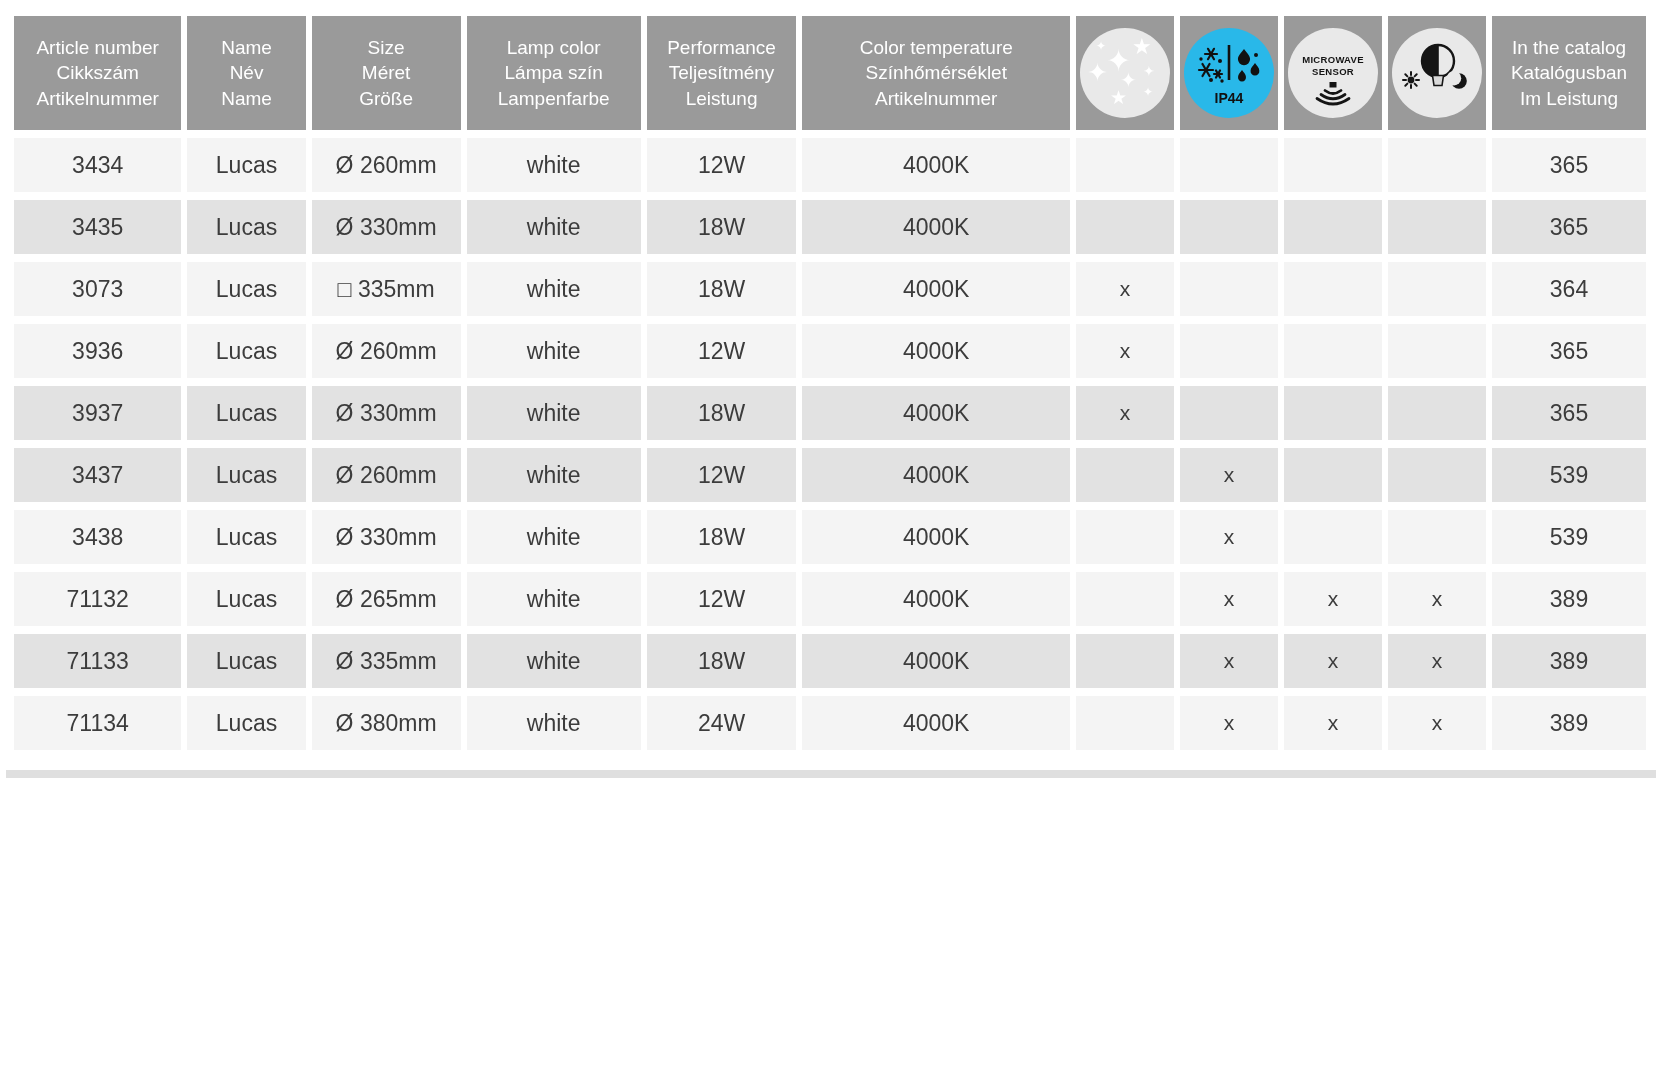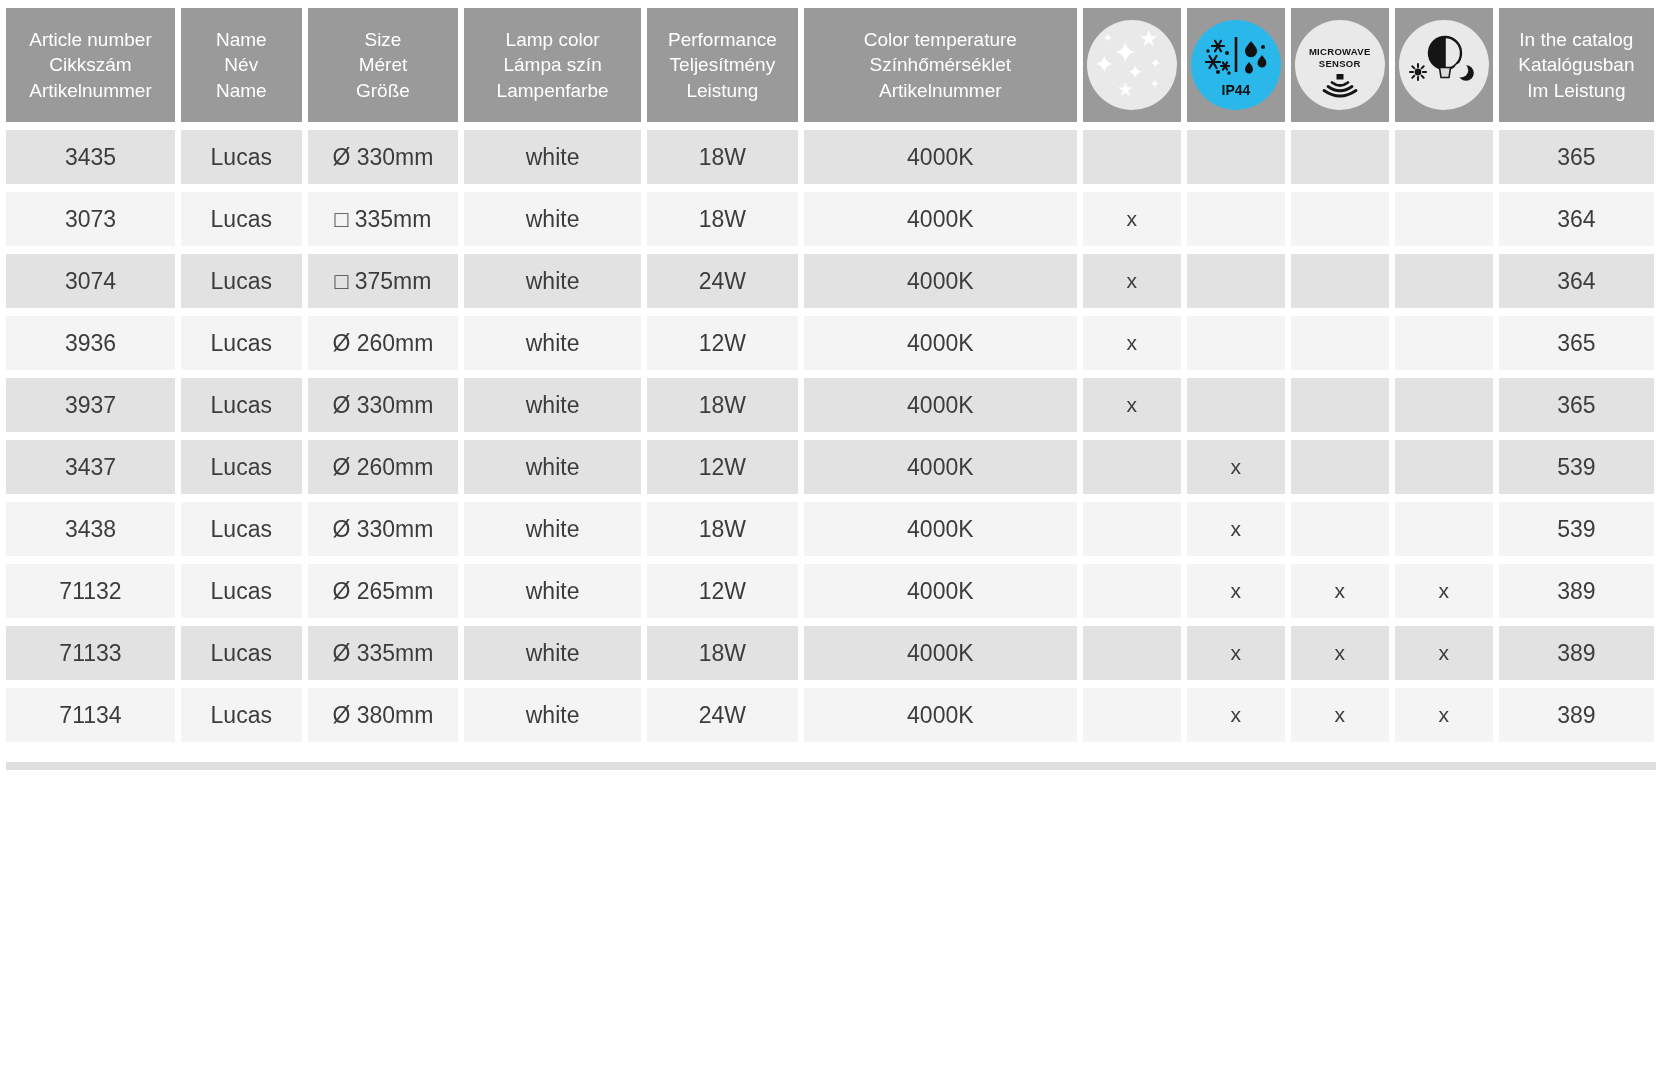--- a/index.html
+++ b/index.html
@@ -14,7 +14,7 @@
     border-collapse: separate;
     border-spacing: 6px 8px;
     table-layout: fixed;
-    margin: 0;
+    margin: 8px;
   }
   th {
     background: #9a9a9a;

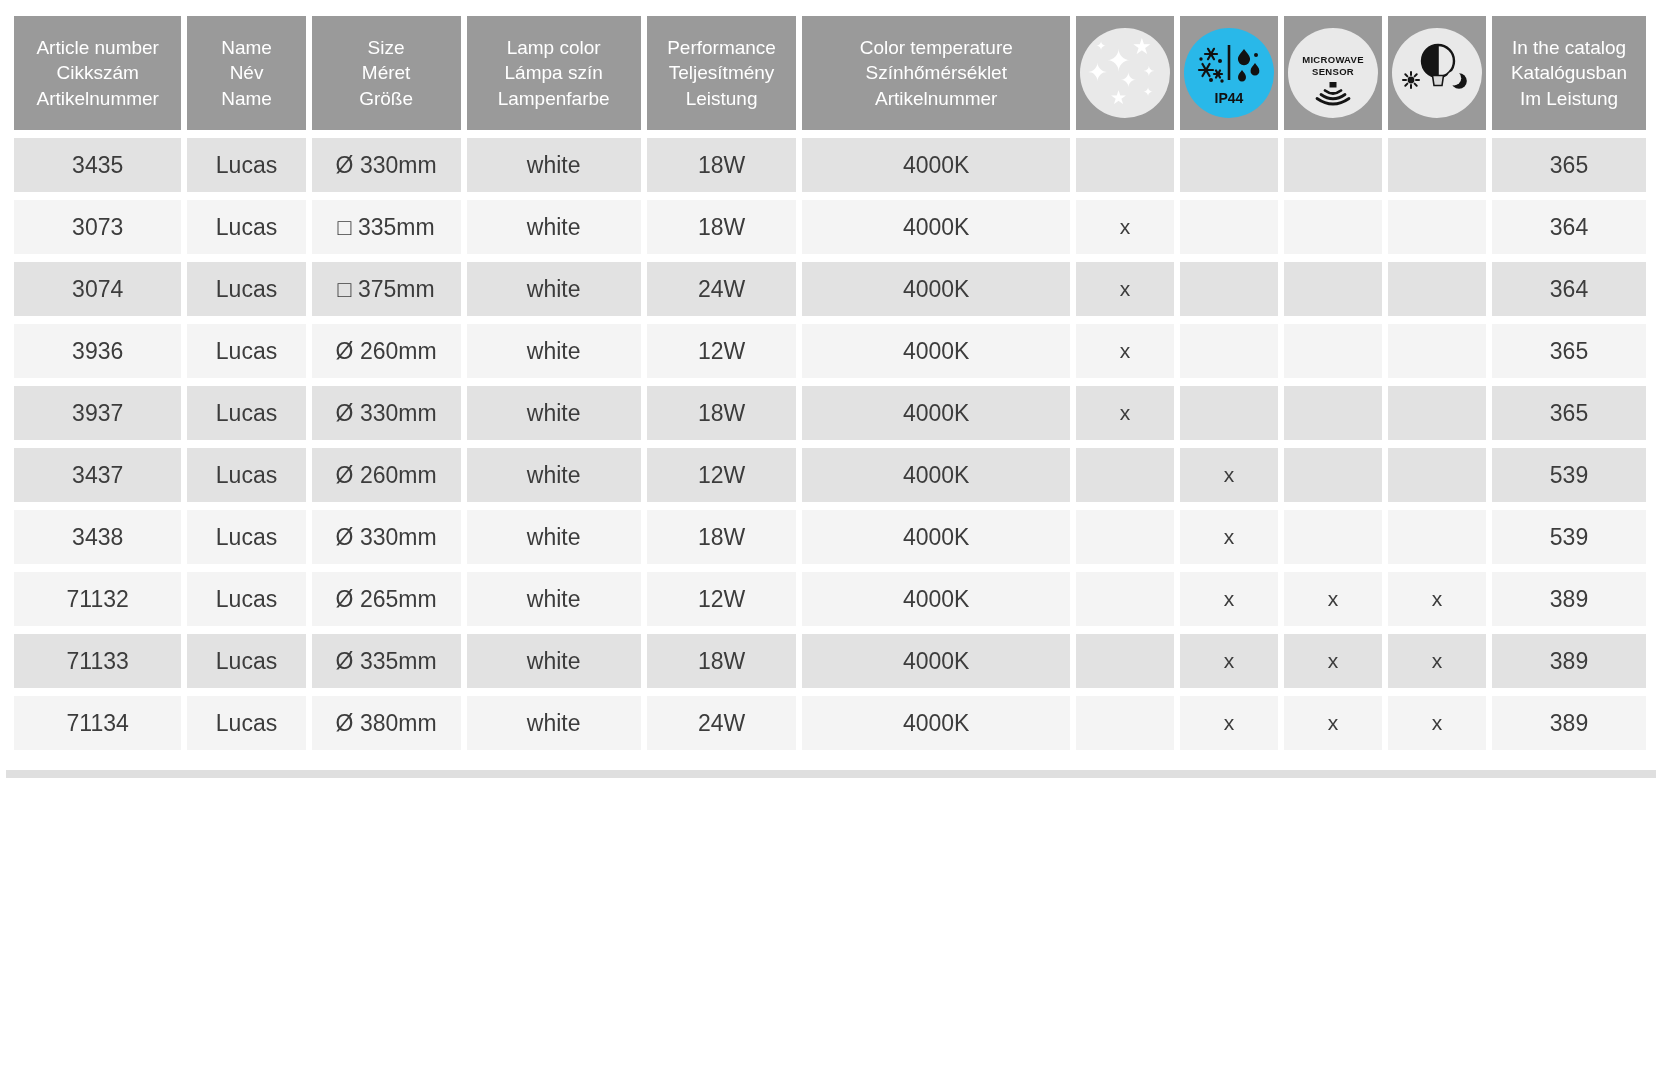--- a/index.html
+++ b/index.html
@@ -211,6 +211,19 @@
     </tr>
   </thead>
   <tbody>
+      <tr class="light">
+    <td>3434</td>
+    <td>Lucas</td>
+    <td>Ø 260mm</td>
+    <td>white</td>
+    <td>12W</td>
+    <td>4000K</td>
+    <td class="mark-cell"></td>
+    <td class="mark-cell"></td>
+    <td class="mark-cell"></td>
+    <td class="mark-cell"></td>
+    <td>365</td>
+  </tr>
       <tr class="dark">
     <td>3435</td>
     <td>Lucas</td>

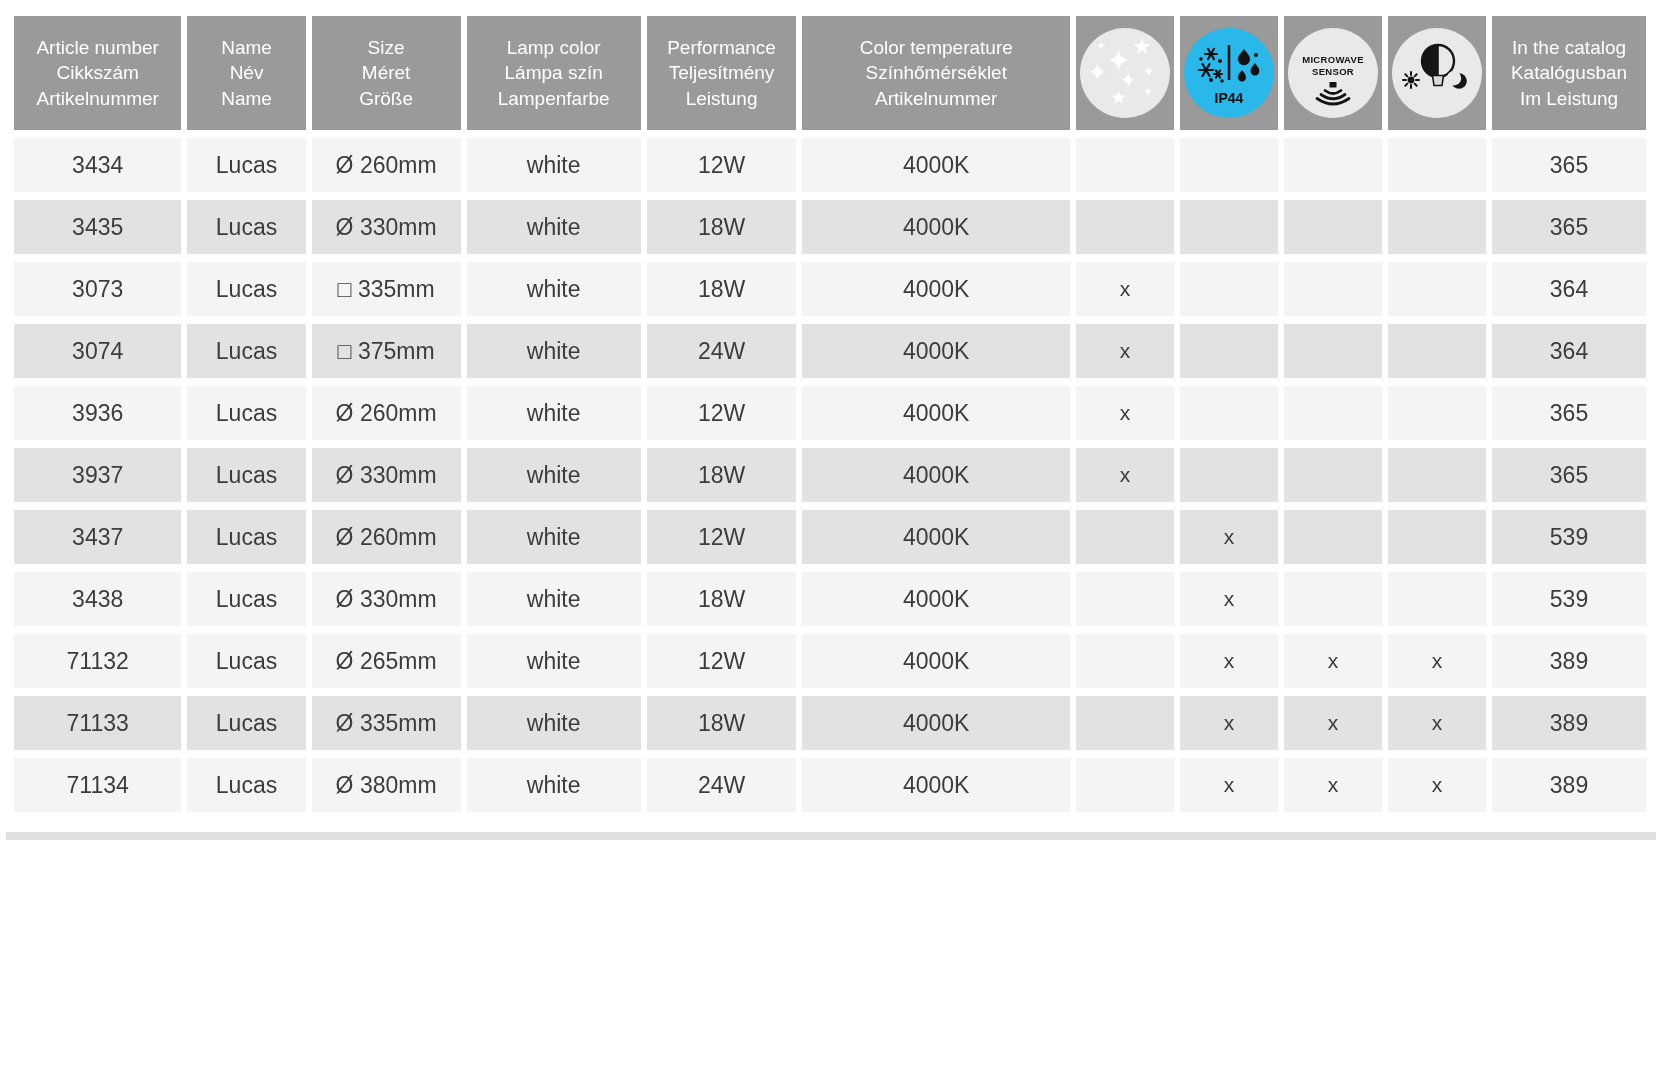--- a/index.html
+++ b/index.html
@@ -250,19 +250,6 @@
     <td class="mark-cell"></td>
     <td>364</td>
   </tr>
-      <tr class="dark">
-    <td>3074</td>
-    <td>Lucas</td>
-    <td>□ 375mm</td>
-    <td>white</td>
-    <td>24W</td>
-    <td>4000K</td>
-    <td class="mark-cell">x</td>
-    <td class="mark-cell"></td>
-    <td class="mark-cell"></td>
-    <td class="mark-cell"></td>
-    <td>364</td>
-  </tr>
       <tr class="light">
     <td>3936</td>
     <td>Lucas</td>

